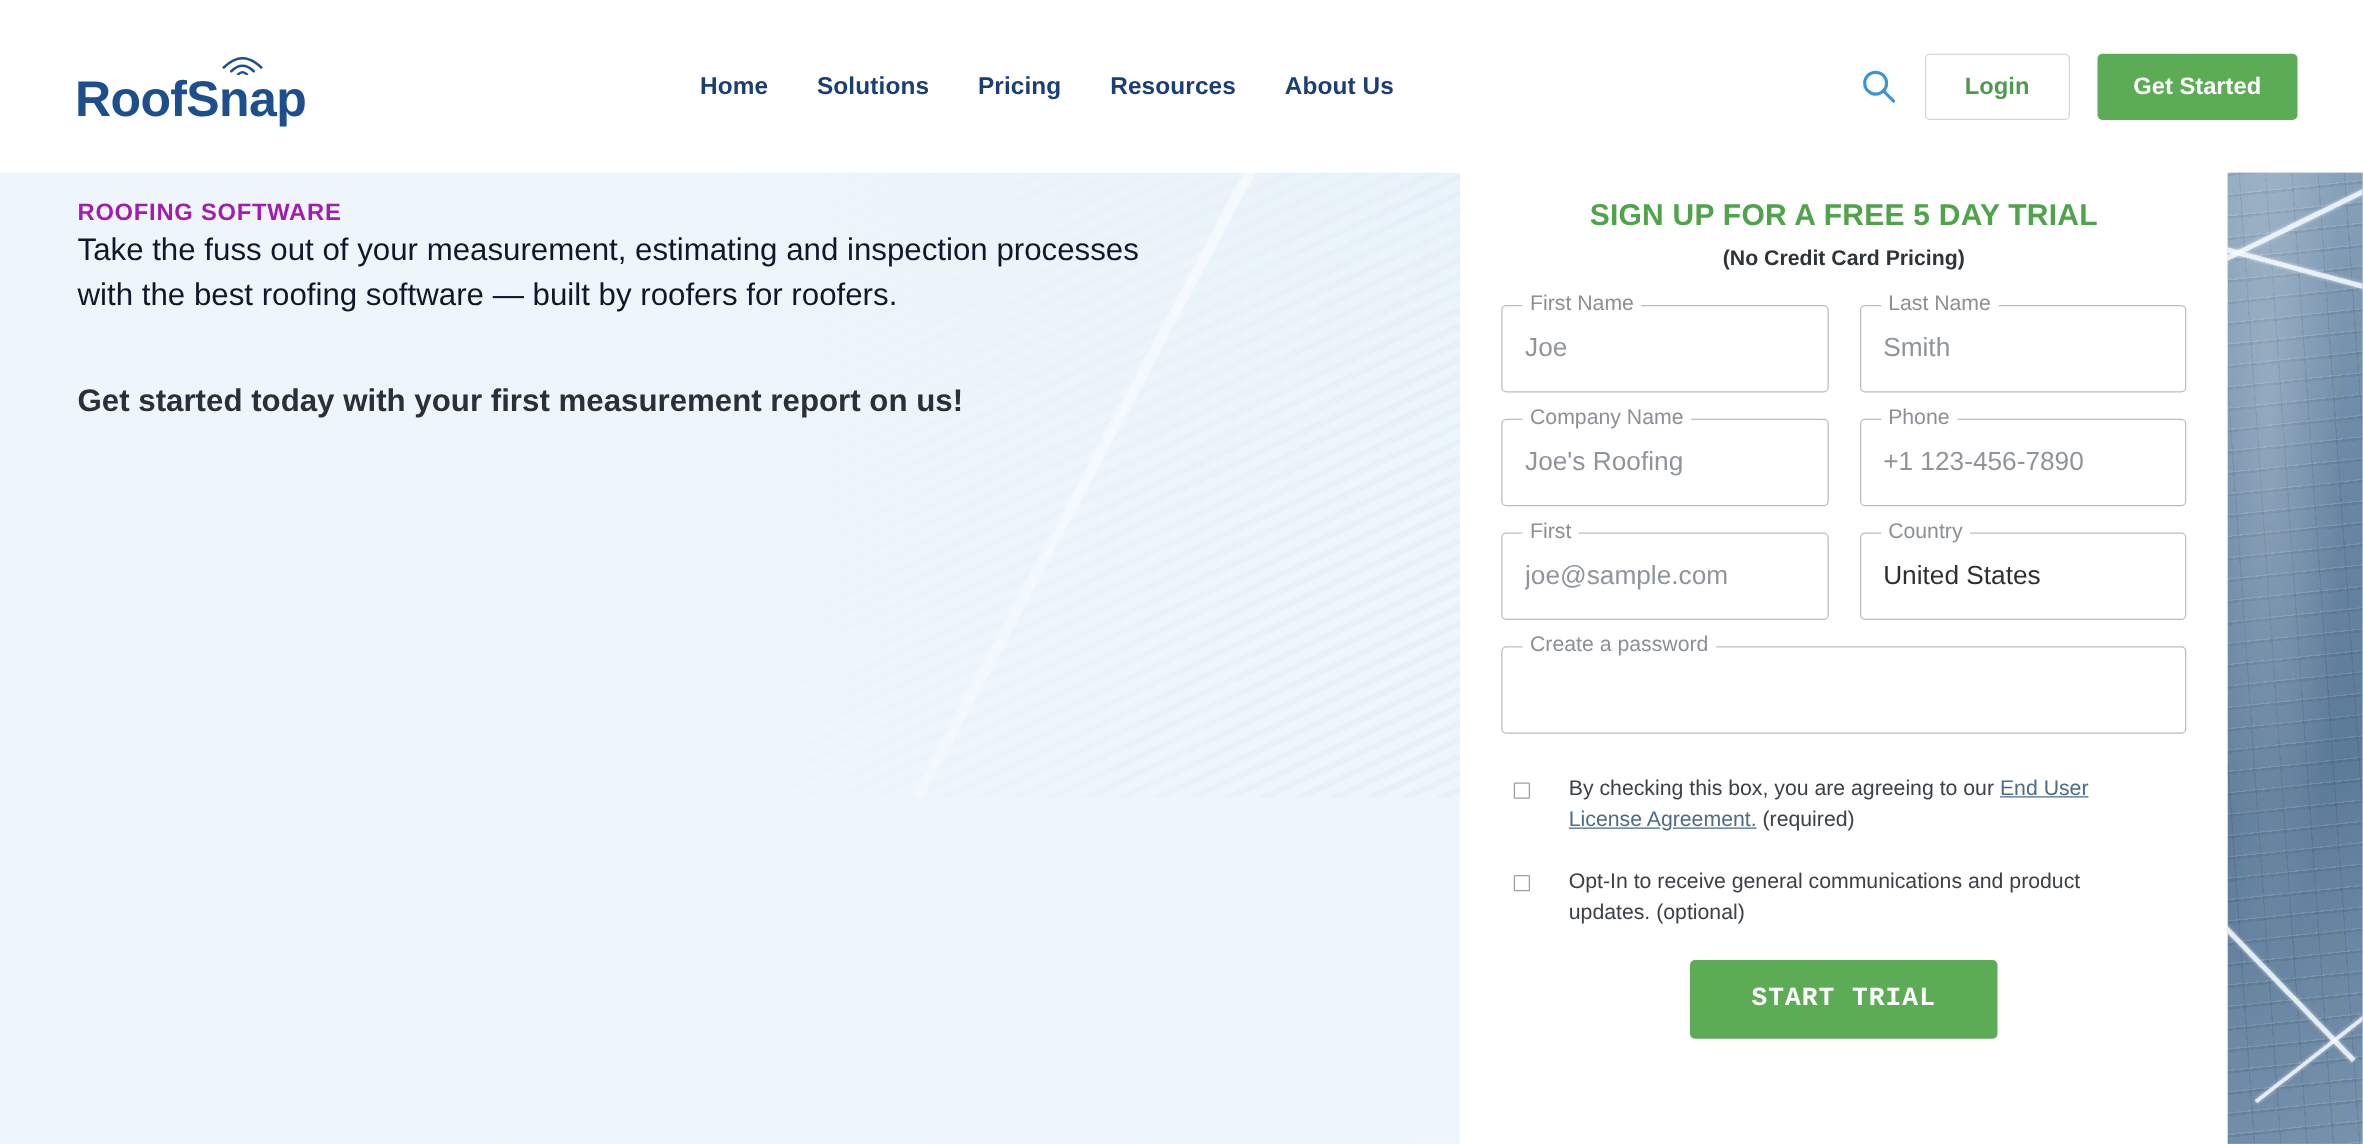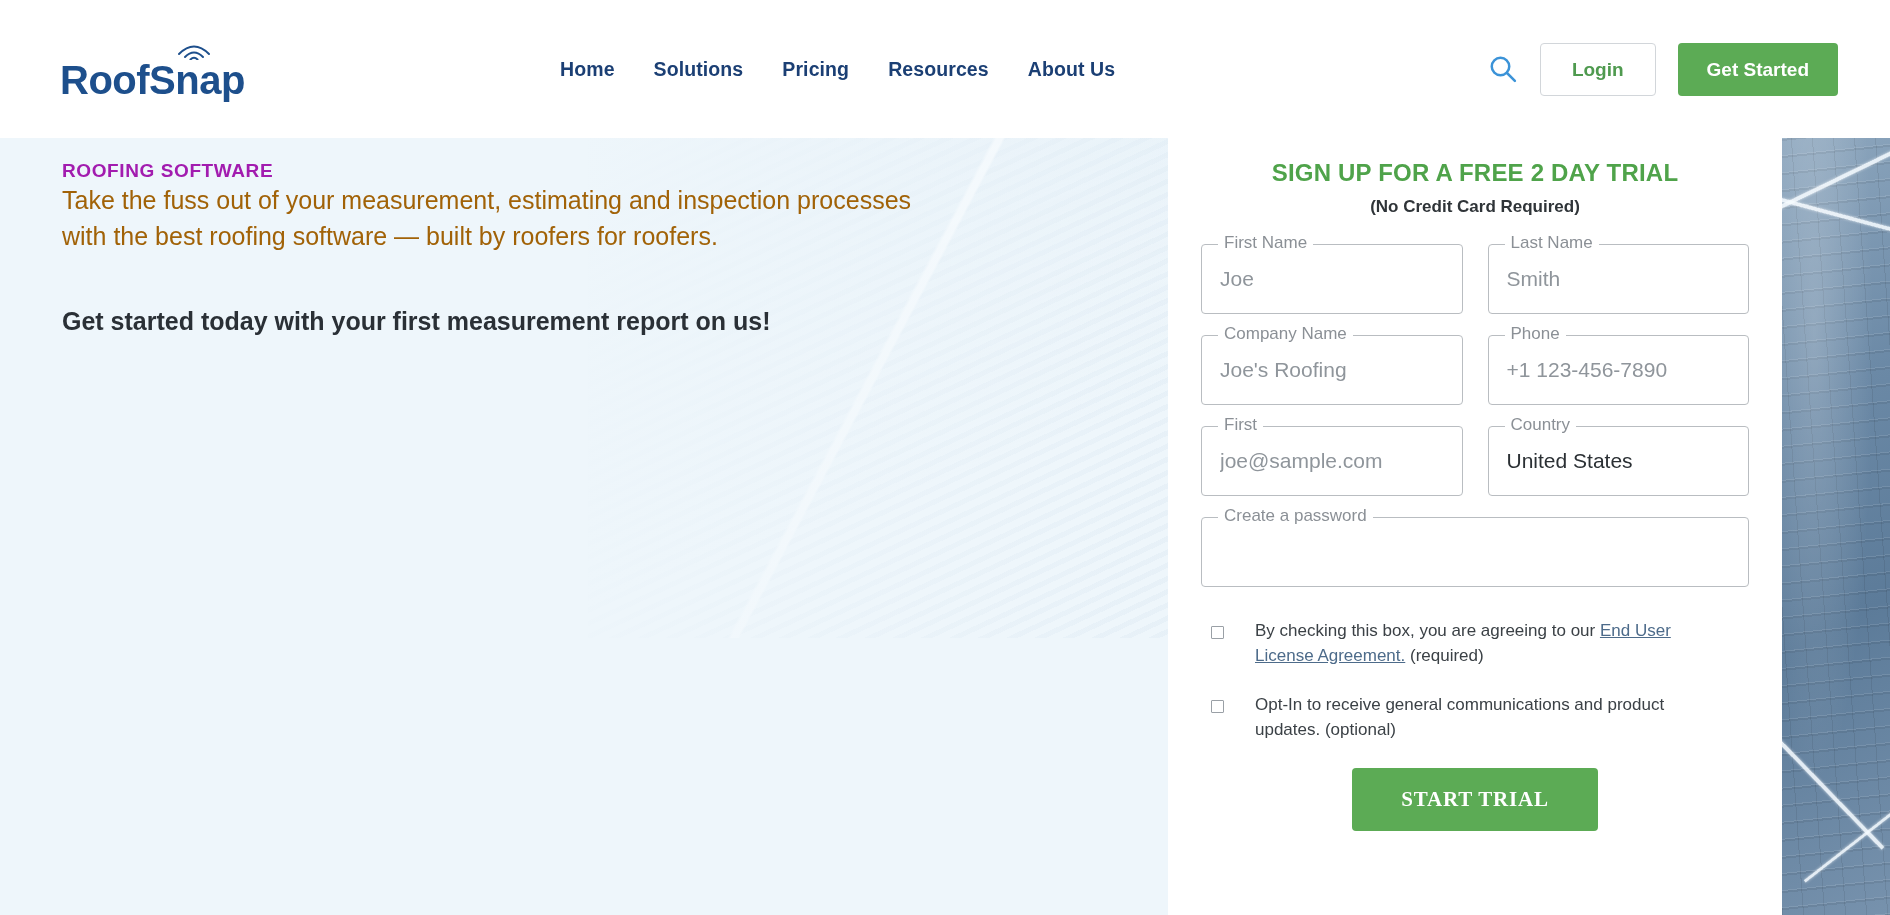--- a/index.html
+++ b/index.html
@@ -368,7 +368,7 @@
 
 <section class="form-panel">
 
-  <div class="form-title">SIGN UP FOR A FREE 2 DAY TRIAL</div>
+  <div class="form-title">SIGN UP FOR A FREE 5 DAY TRIAL</div>
   <div class="form-sub">(No Credit Card Required)</div>
 
   <div class="field-grid">

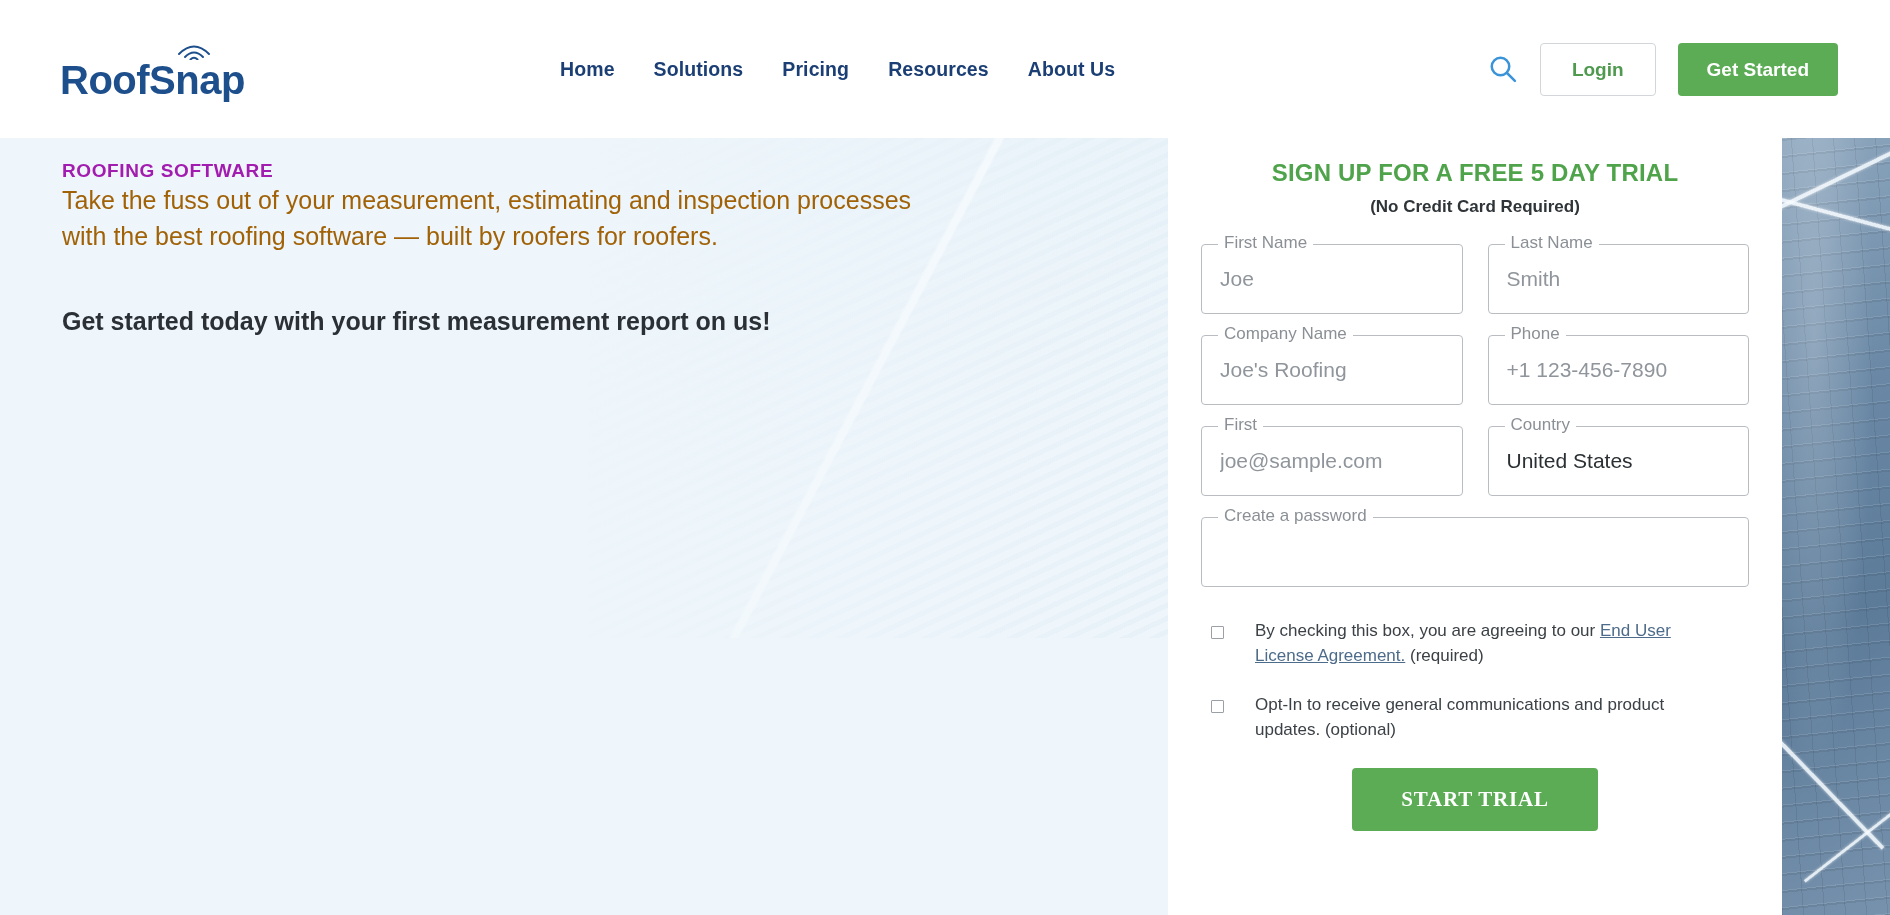--- a/index.html
+++ b/index.html
@@ -154,7 +154,7 @@
   .hero-p {
     font-size: 25px;
     line-height: 1.45;
-    color: #a16207;
+    color: #0f172a;
     max-width: 860px;
     margin-bottom: 52px;
   }

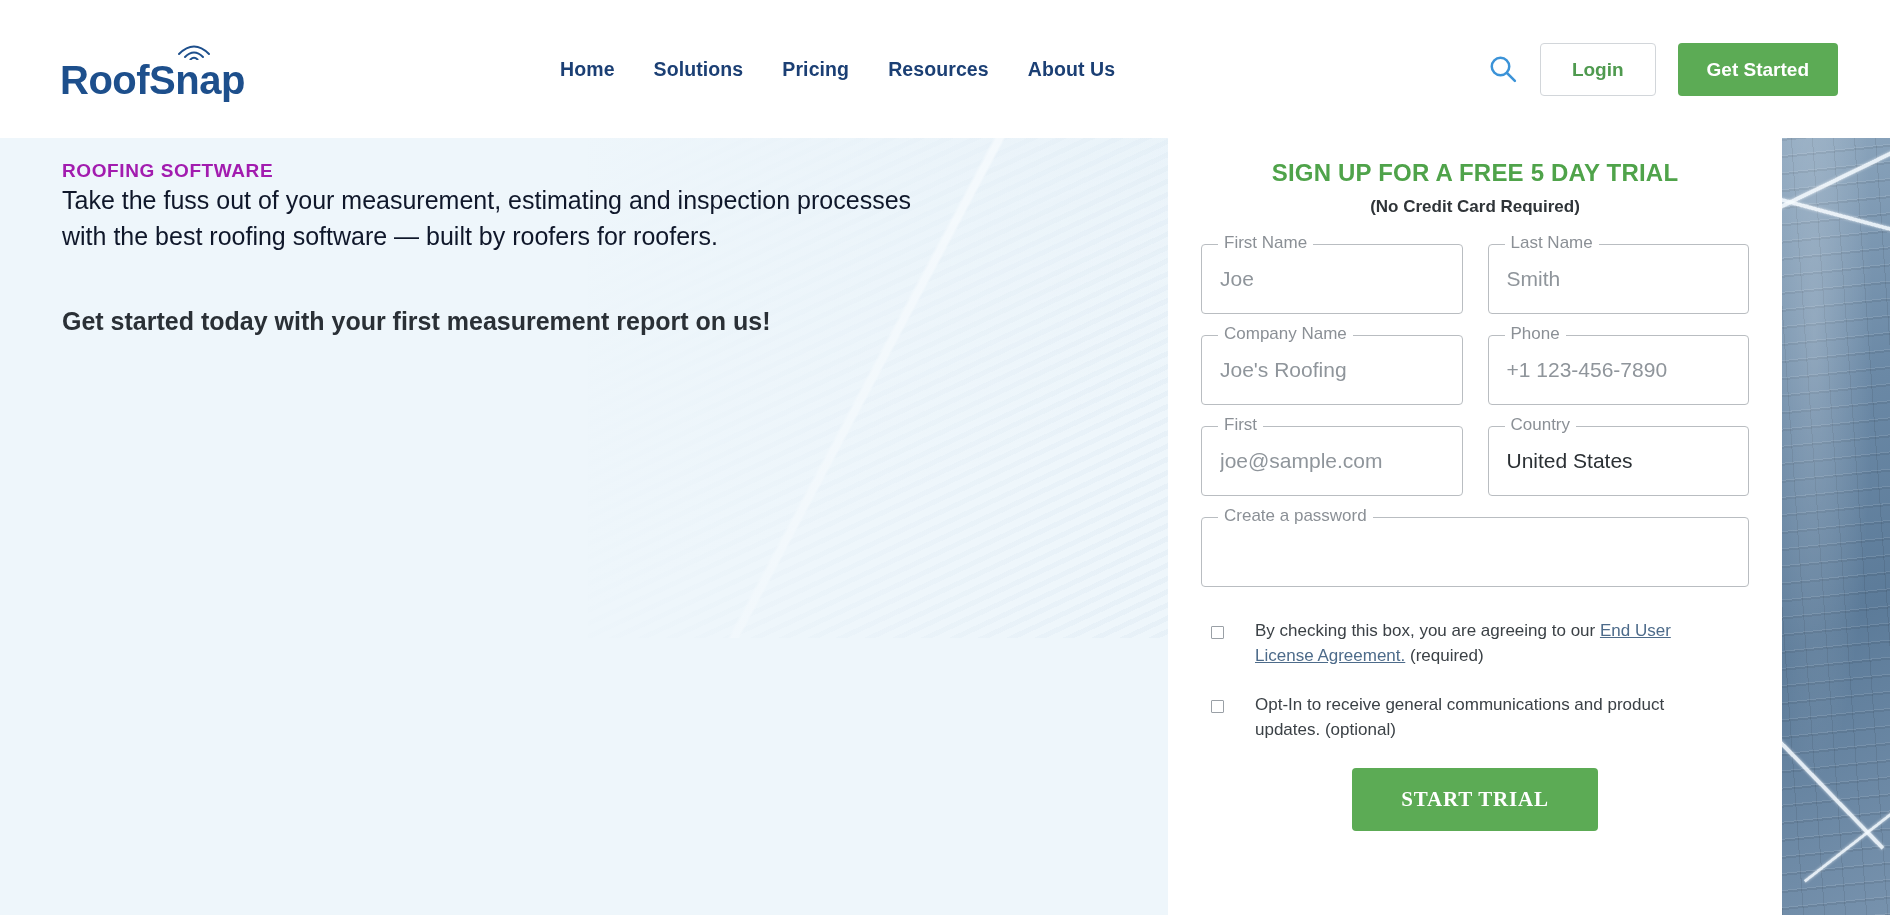--- a/index.html
+++ b/index.html
@@ -369,7 +369,7 @@
 <section class="form-panel">
 
   <div class="form-title">SIGN UP FOR A FREE 5 DAY TRIAL</div>
-  <div class="form-sub">(No Credit Card Required)</div>
+  <div class="form-sub">(No Credit Card Pricing)</div>
 
   <div class="field-grid">
 

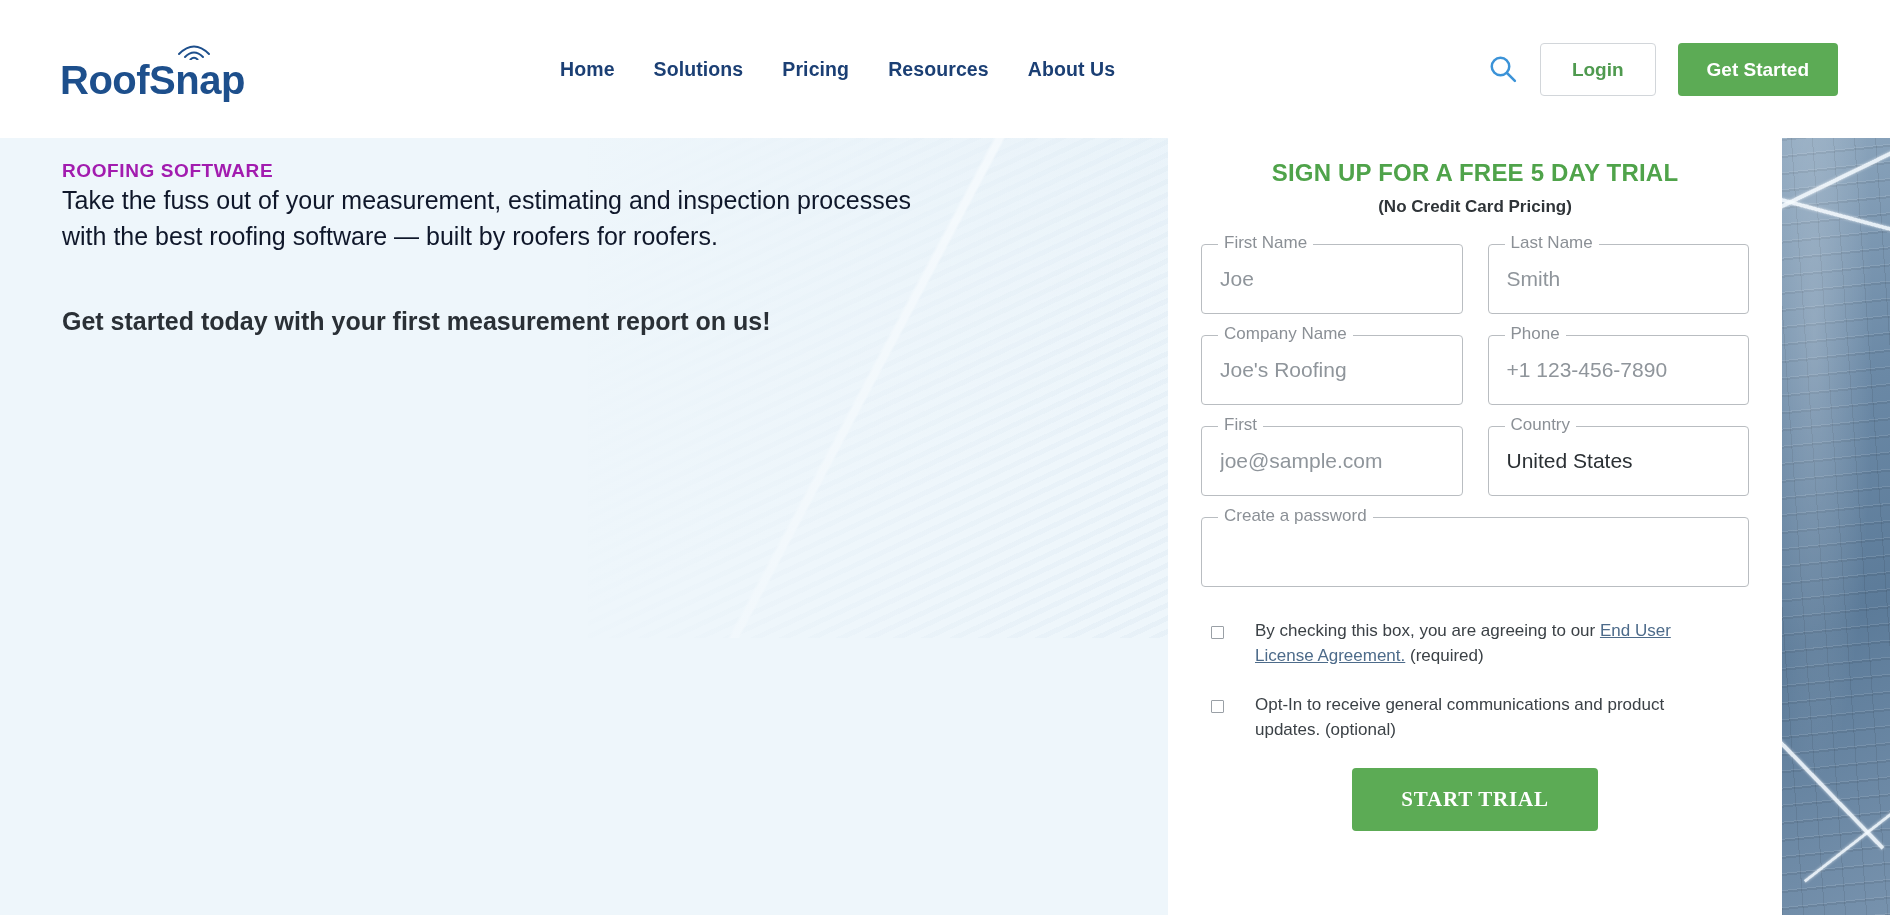--- a/index.html
+++ b/index.html
@@ -306,7 +306,7 @@
     color: #ffffff;
     border: none;
     border-radius: 4px;
-    font-family: Liberation Serif, serif;
+    font-family: Liberation Mono, monospace;
     font-size: 21px;
     font-weight: bold;
     letter-spacing: 0.8px;

